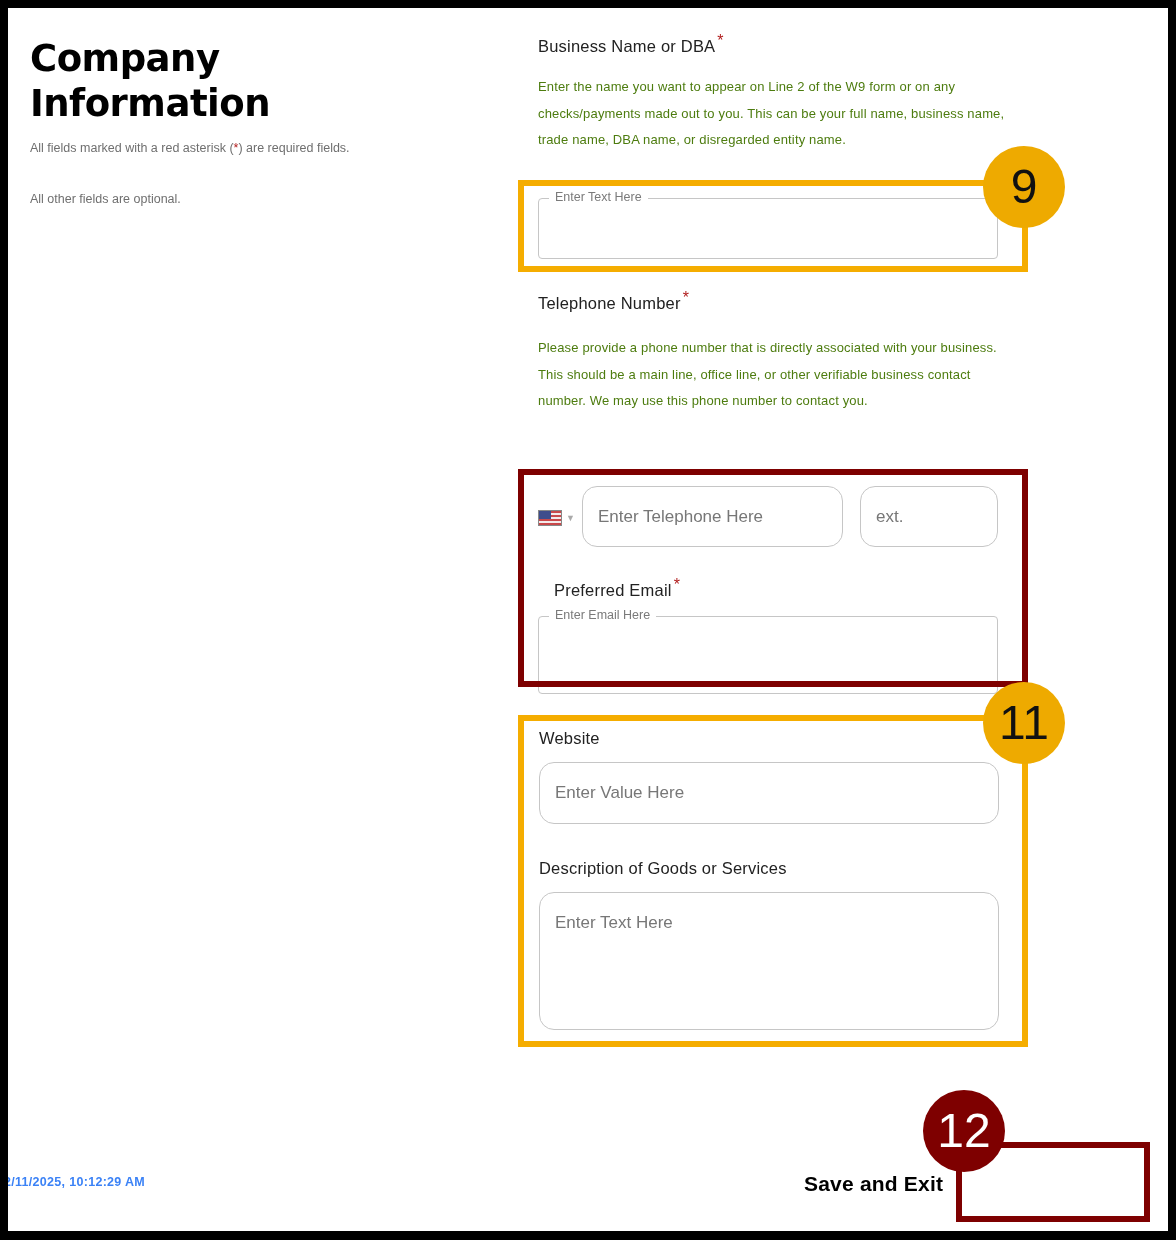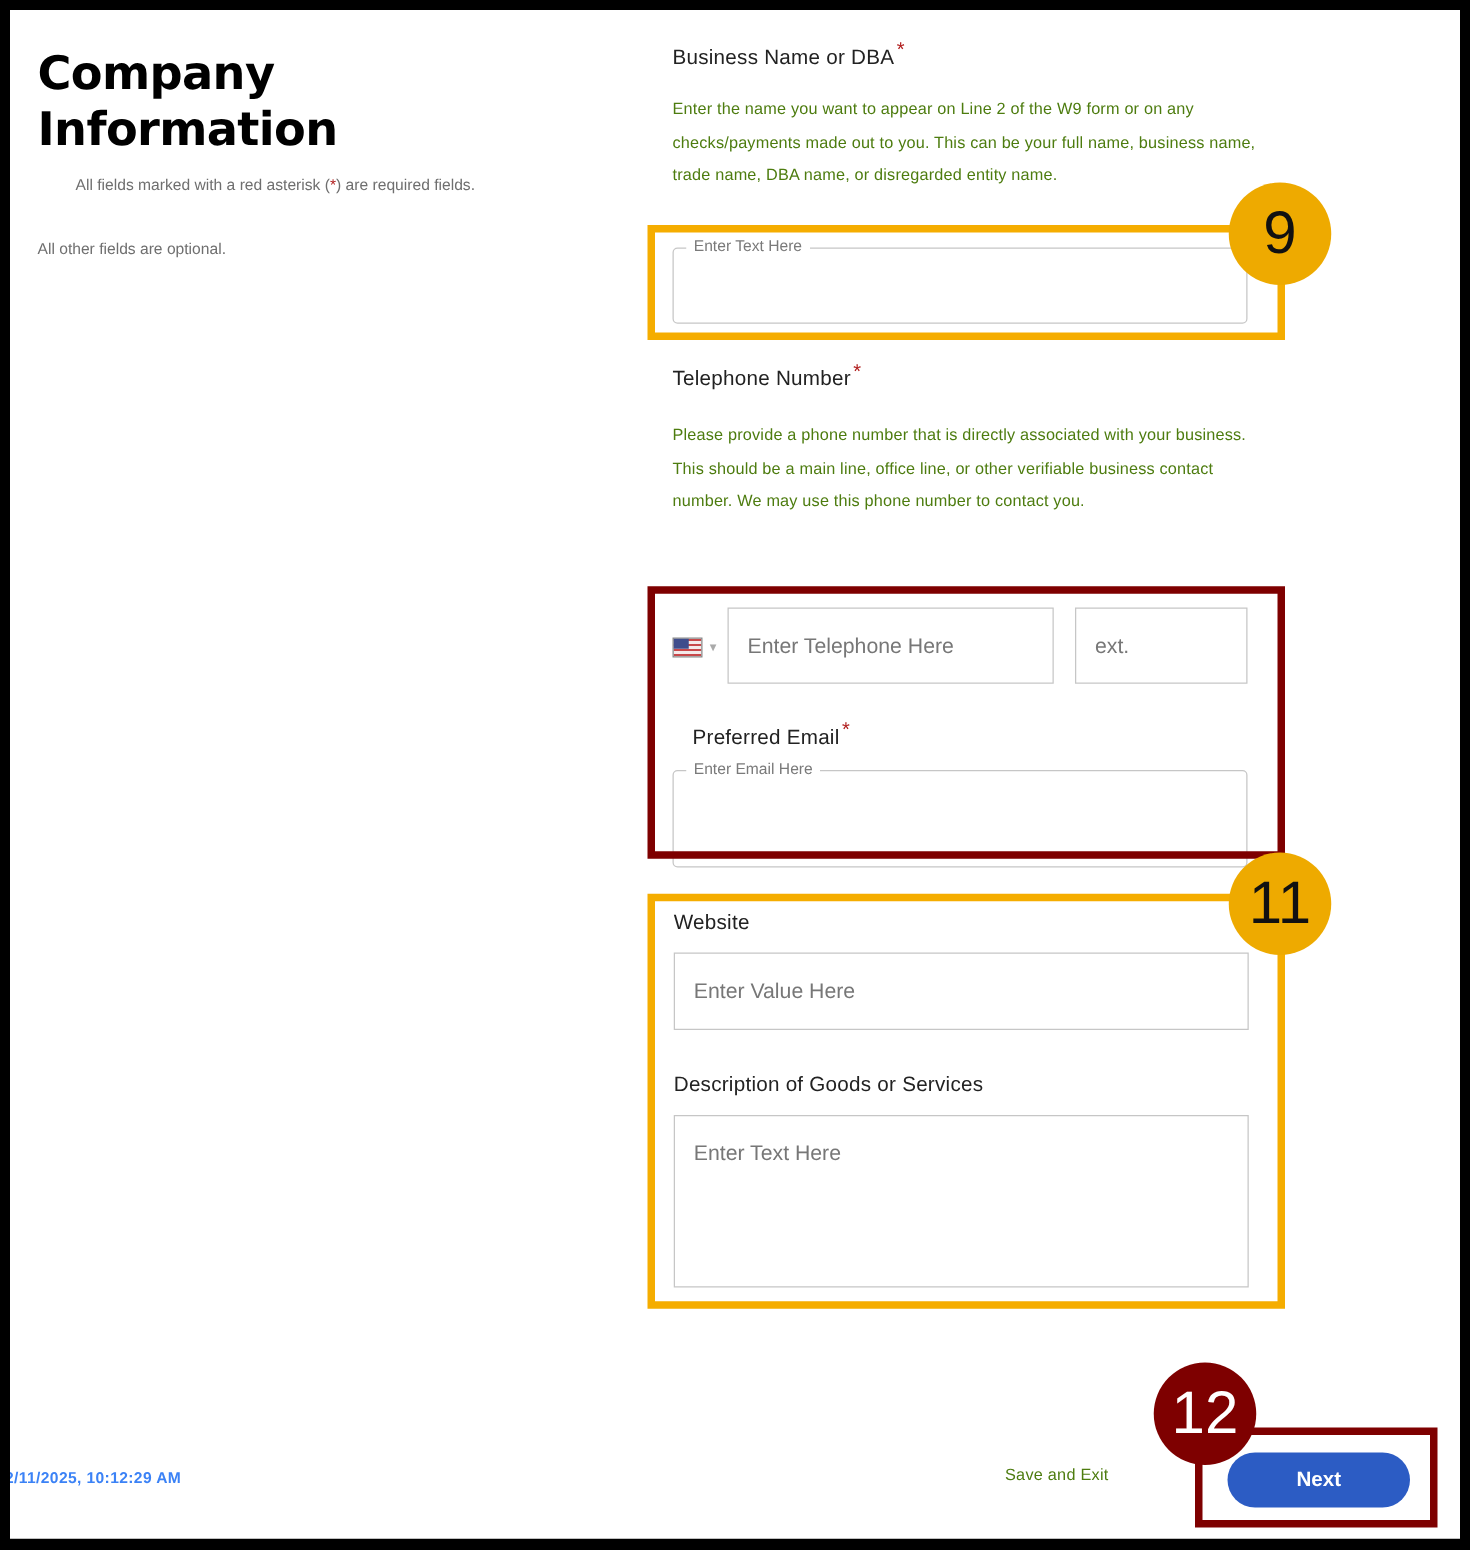--- a/index.html
+++ b/index.html
@@ -20,7 +20,7 @@
     font-size: 12.5px; line-height: 19px; color: #6f6f6f;
   }
   .note .req { color: #b01c1c; }
-  .note1 { top: 131px; text-align: right; }
+  .note1 { top: 131px; }
   .note2 { top: 182px; }
 
   

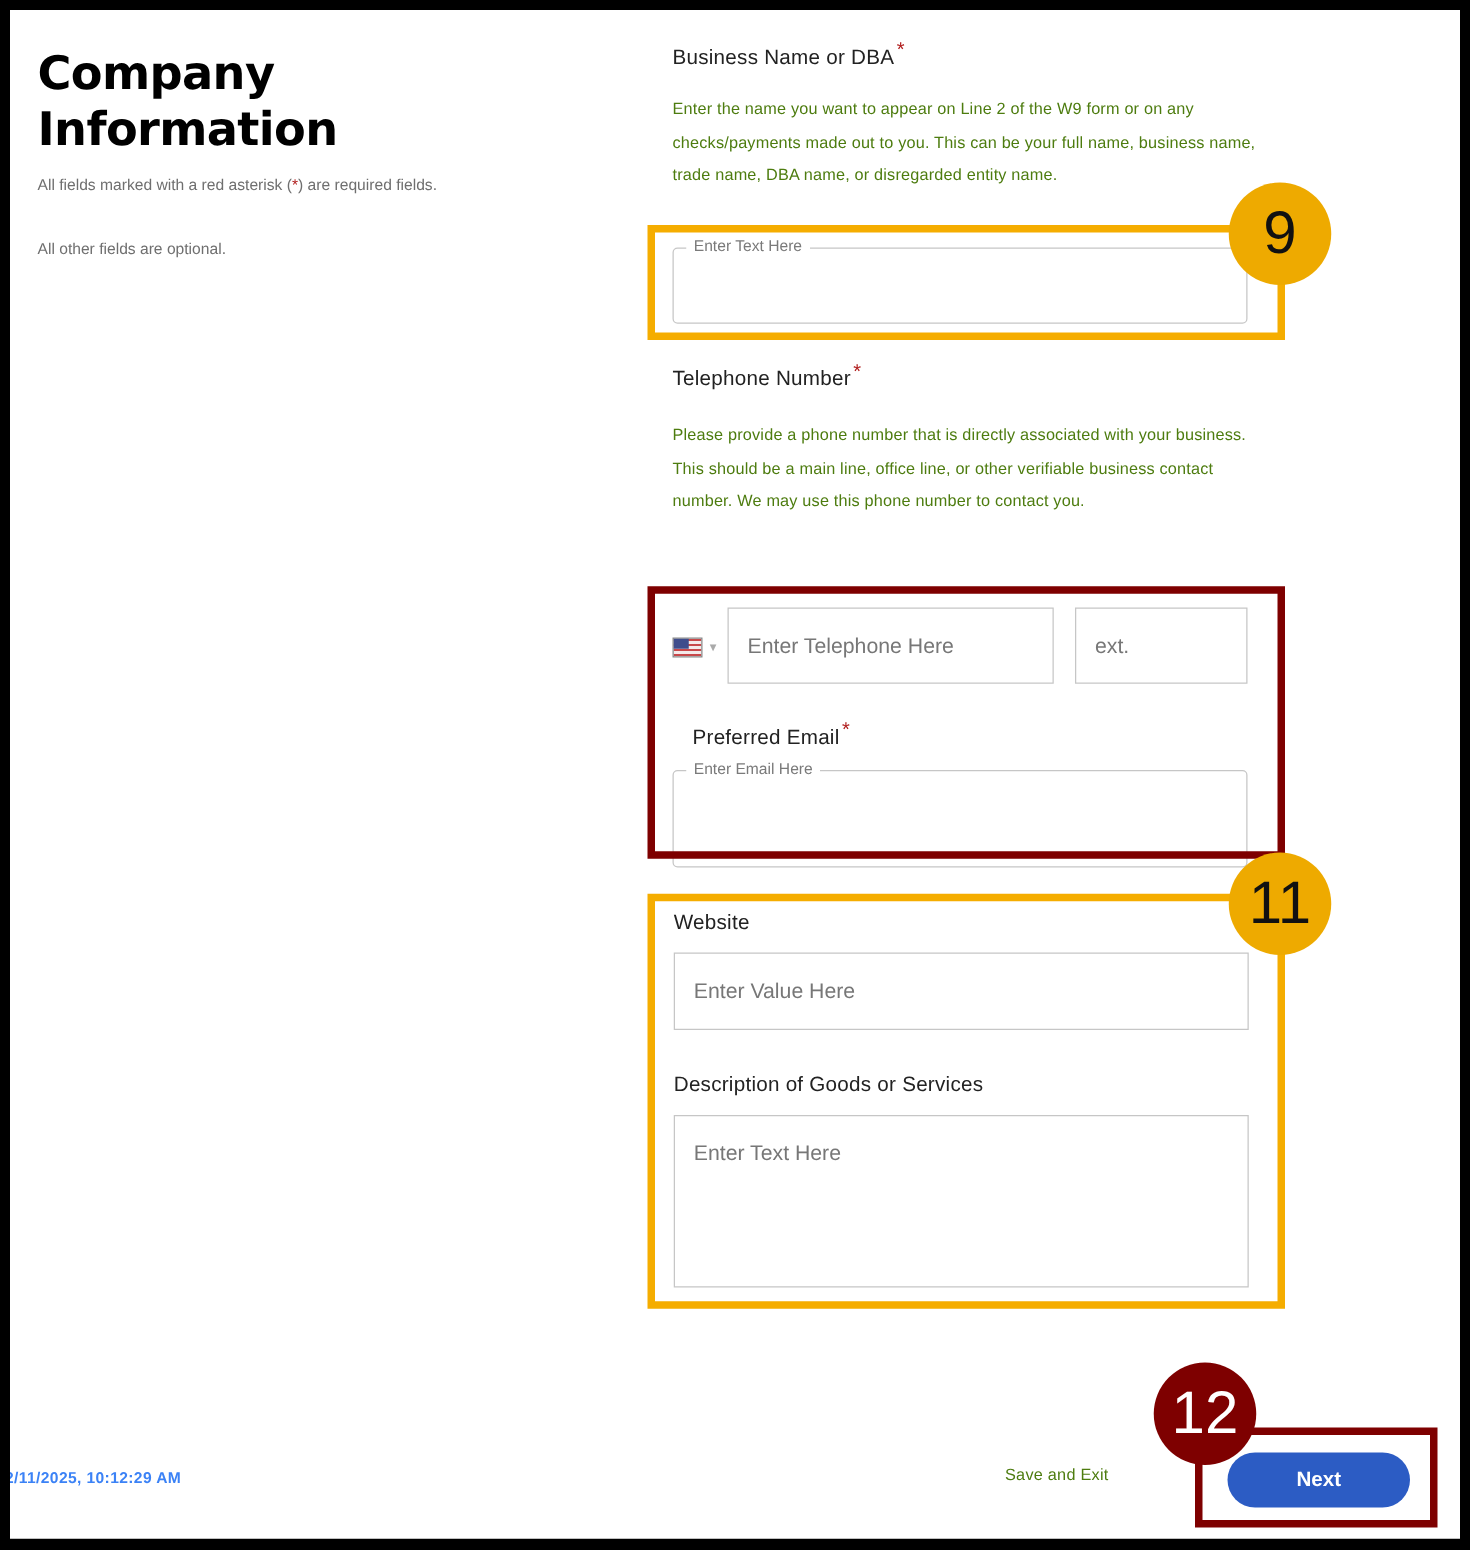--- a/index.html
+++ b/index.html
@@ -40,7 +40,7 @@
     font-size: 12.5px; color: #7a7a7a;
   }
   .box {
-    position: absolute; border: 1px solid #c6c6c6; border-radius: 0; background: #fff;
+    position: absolute; border: 1px solid #c6c6c6; border-radius: 15px; background: #fff;
     font-size: 17px; color: #777;
     padding-left: 15px; display: flex; align-items: center;
   }

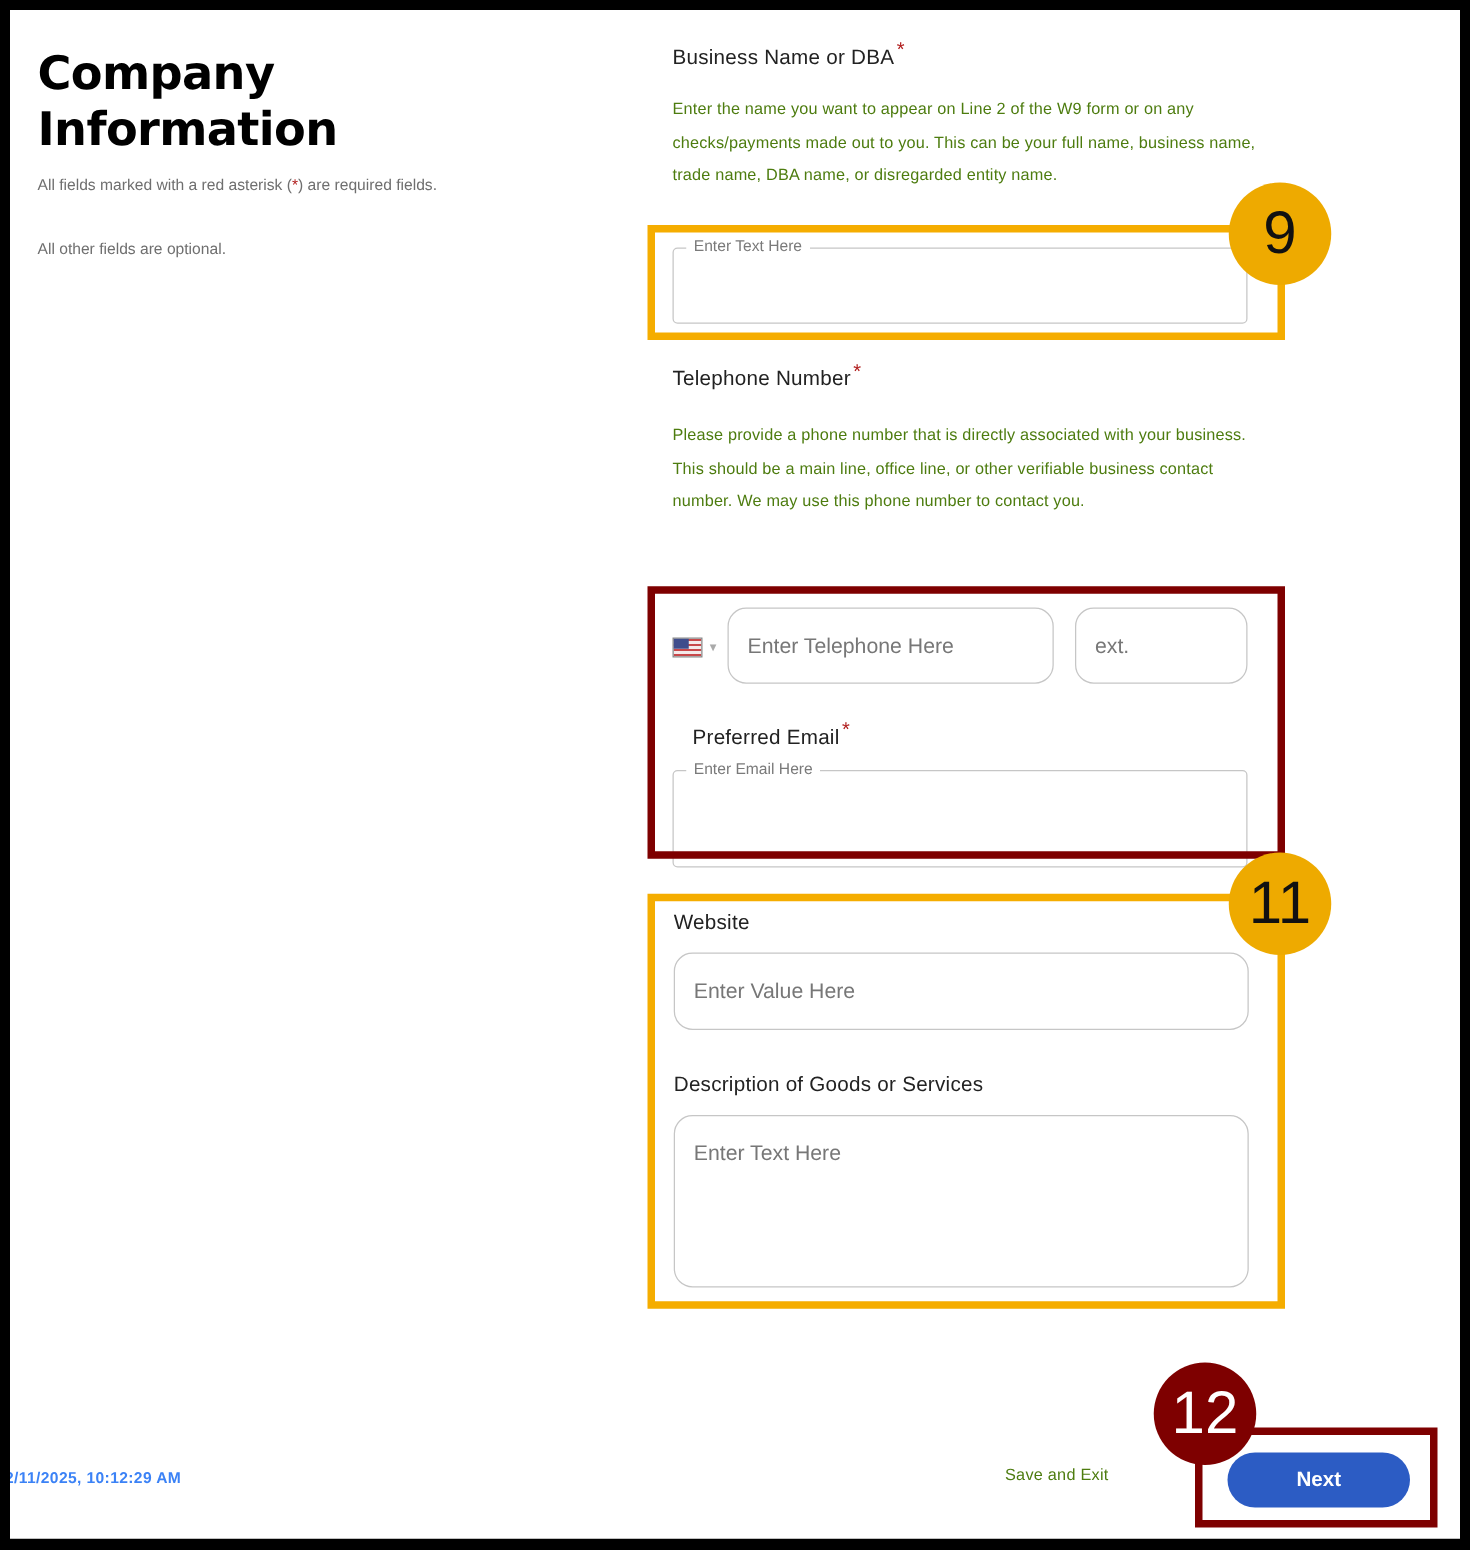--- a/index.html
+++ b/index.html
@@ -72,8 +72,8 @@
     letter-spacing: 0.3px; font-weight: bold;
   }
   .save-exit {
-    position: absolute; left: 796px; top: 1164px; font-size: 13px; font-weight: normal;
-    color: #4d7c0f; letter-spacing: 0.2px; cursor: pointer;
+    position: absolute; left: 796px; top: 1164px; font-size: 21px; font-weight: bold;
+    color: #000000; letter-spacing: 0.2px; cursor: pointer;
   }
   .next-btn {
     position: absolute; left: 974px; top: 1154px; width: 146px; height: 44px;

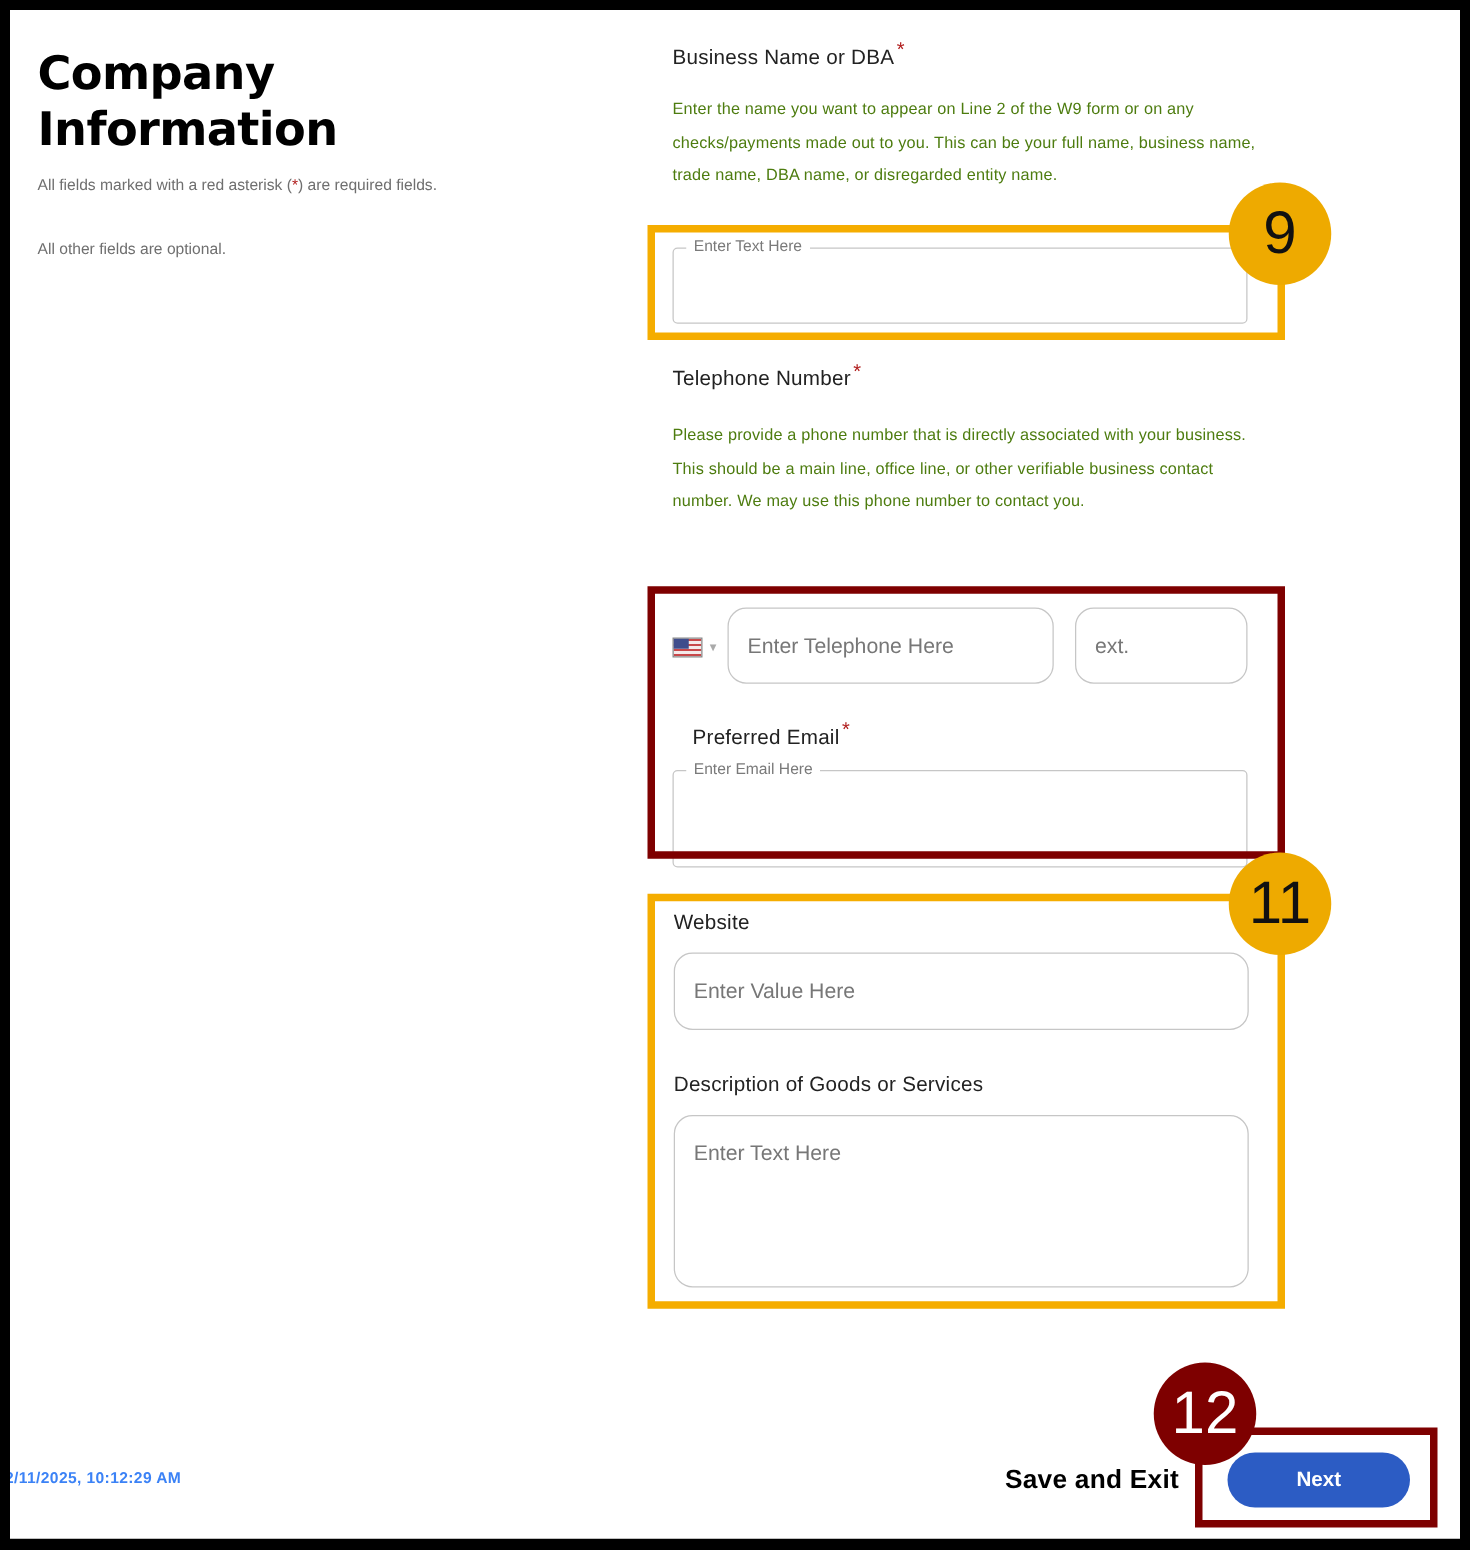--- a/index.html
+++ b/index.html
@@ -134,7 +134,6 @@
 
   <div class="timestamp">2/11/2025, 10:12:29 AM</div>
   <div class="save-exit">Save and Exit</div>
-  <button class="next-btn">Next</button>
 
   <div class="anno anno-orange" style="left:510px; top:172px; width:510px; height:92px;"></div>
   <div class="badge badge-orange" style="left:975px; top:138px; width:82px; height:82px;">9</div>

